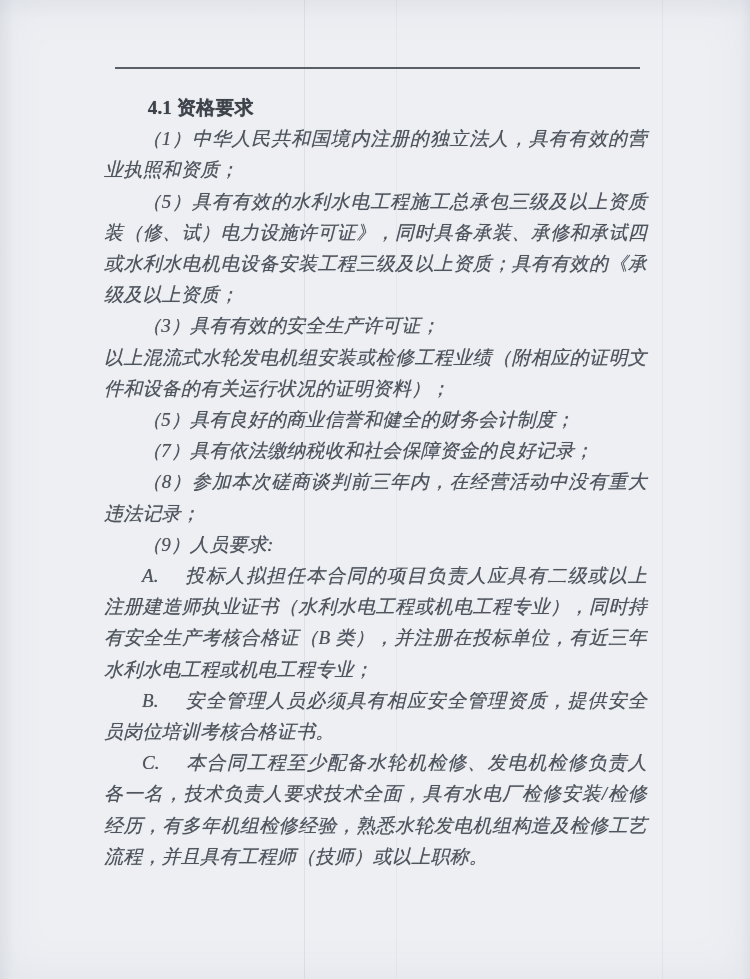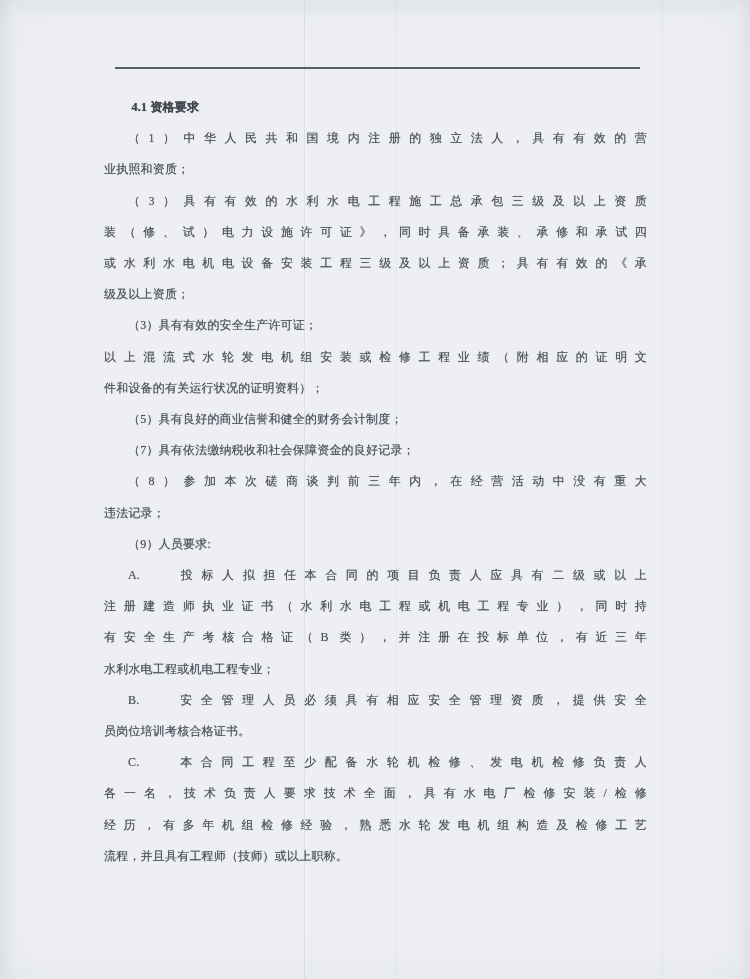--- a/index.html
+++ b/index.html
@@ -50,7 +50,7 @@
     left: 104px;
     top: 92px;
     width: 543px;
-    font-size: 12px;
+    font-size: 19px;
     line-height: 31.2px;
     color: #4f545d;
     letter-spacing: 0.2px;

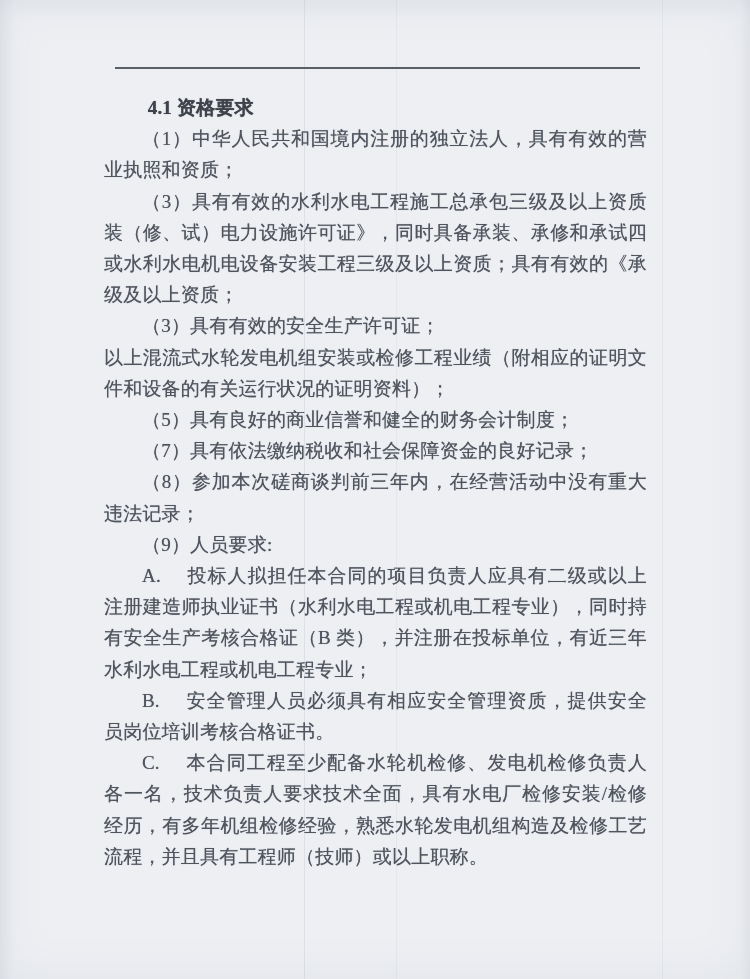--- a/index.html
+++ b/index.html
@@ -65,6 +65,7 @@
   .doc-line {
     text-align: left;
     white-space: normal;
+    font-style: italic;
   }
   .doc-line.indent { text-indent: 2em; }
   .doc-line.justify {

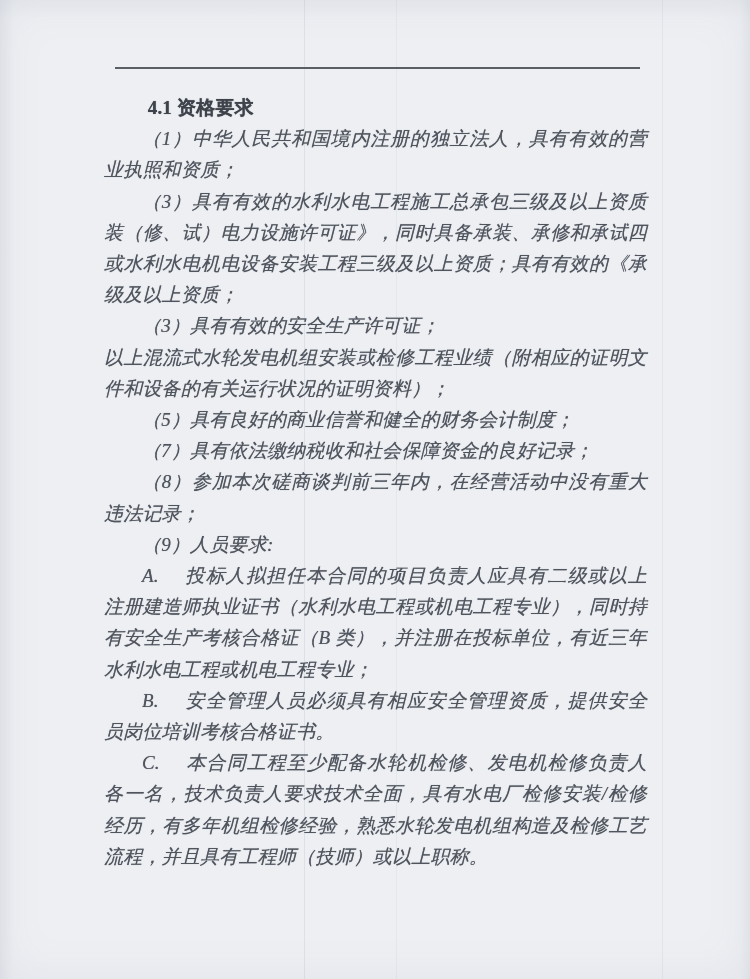--- a/index.html
+++ b/index.html
@@ -89,7 +89,7 @@
 
     <div class="doc-line indent justify">（1）中华人民共和国境内注册的独立法人，具有有效的营</div>
         <div class="doc-line">业执照和资质；</div>
-        <div class="doc-line indent justify">（3）具有有效的水利水电工程施工总承包三级及以上资质</div>
+        <div class="doc-line indent justify">（5）具有有效的水利水电工程施工总承包三级及以上资质</div>
         <div class="doc-line justify">装（修、试）电力设施许可证》，同时具备承装、承修和承试四</div>
         <div class="doc-line justify">或水利水电机电设备安装工程三级及以上资质；具有有效的《承</div>
         <div class="doc-line">级及以上资质；</div>

